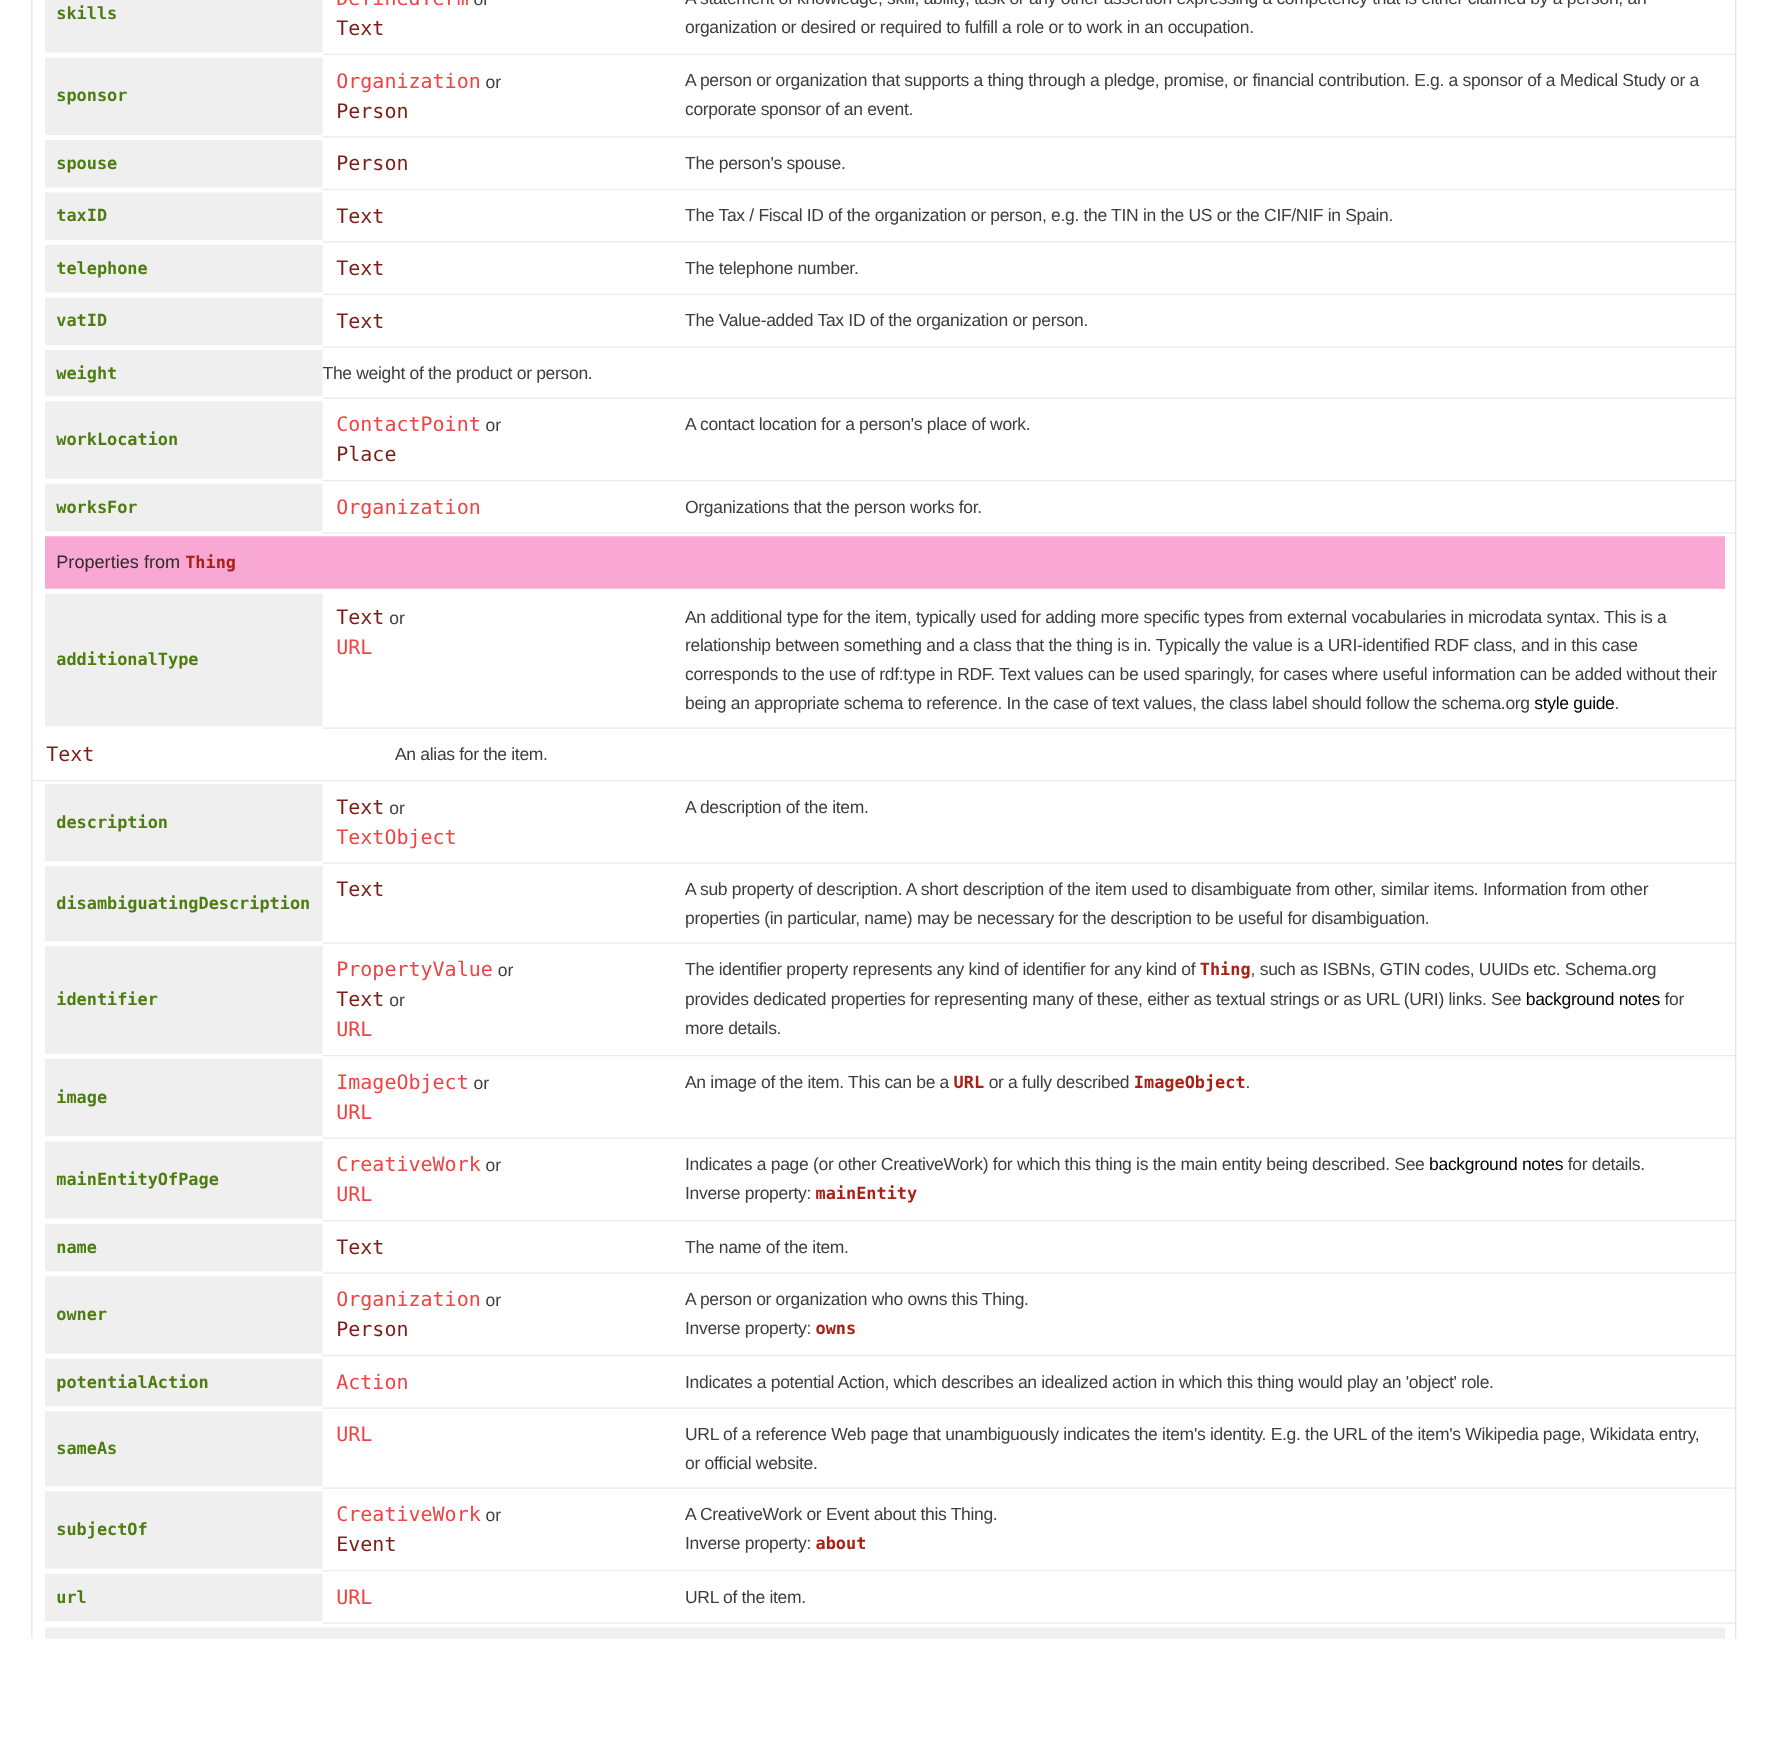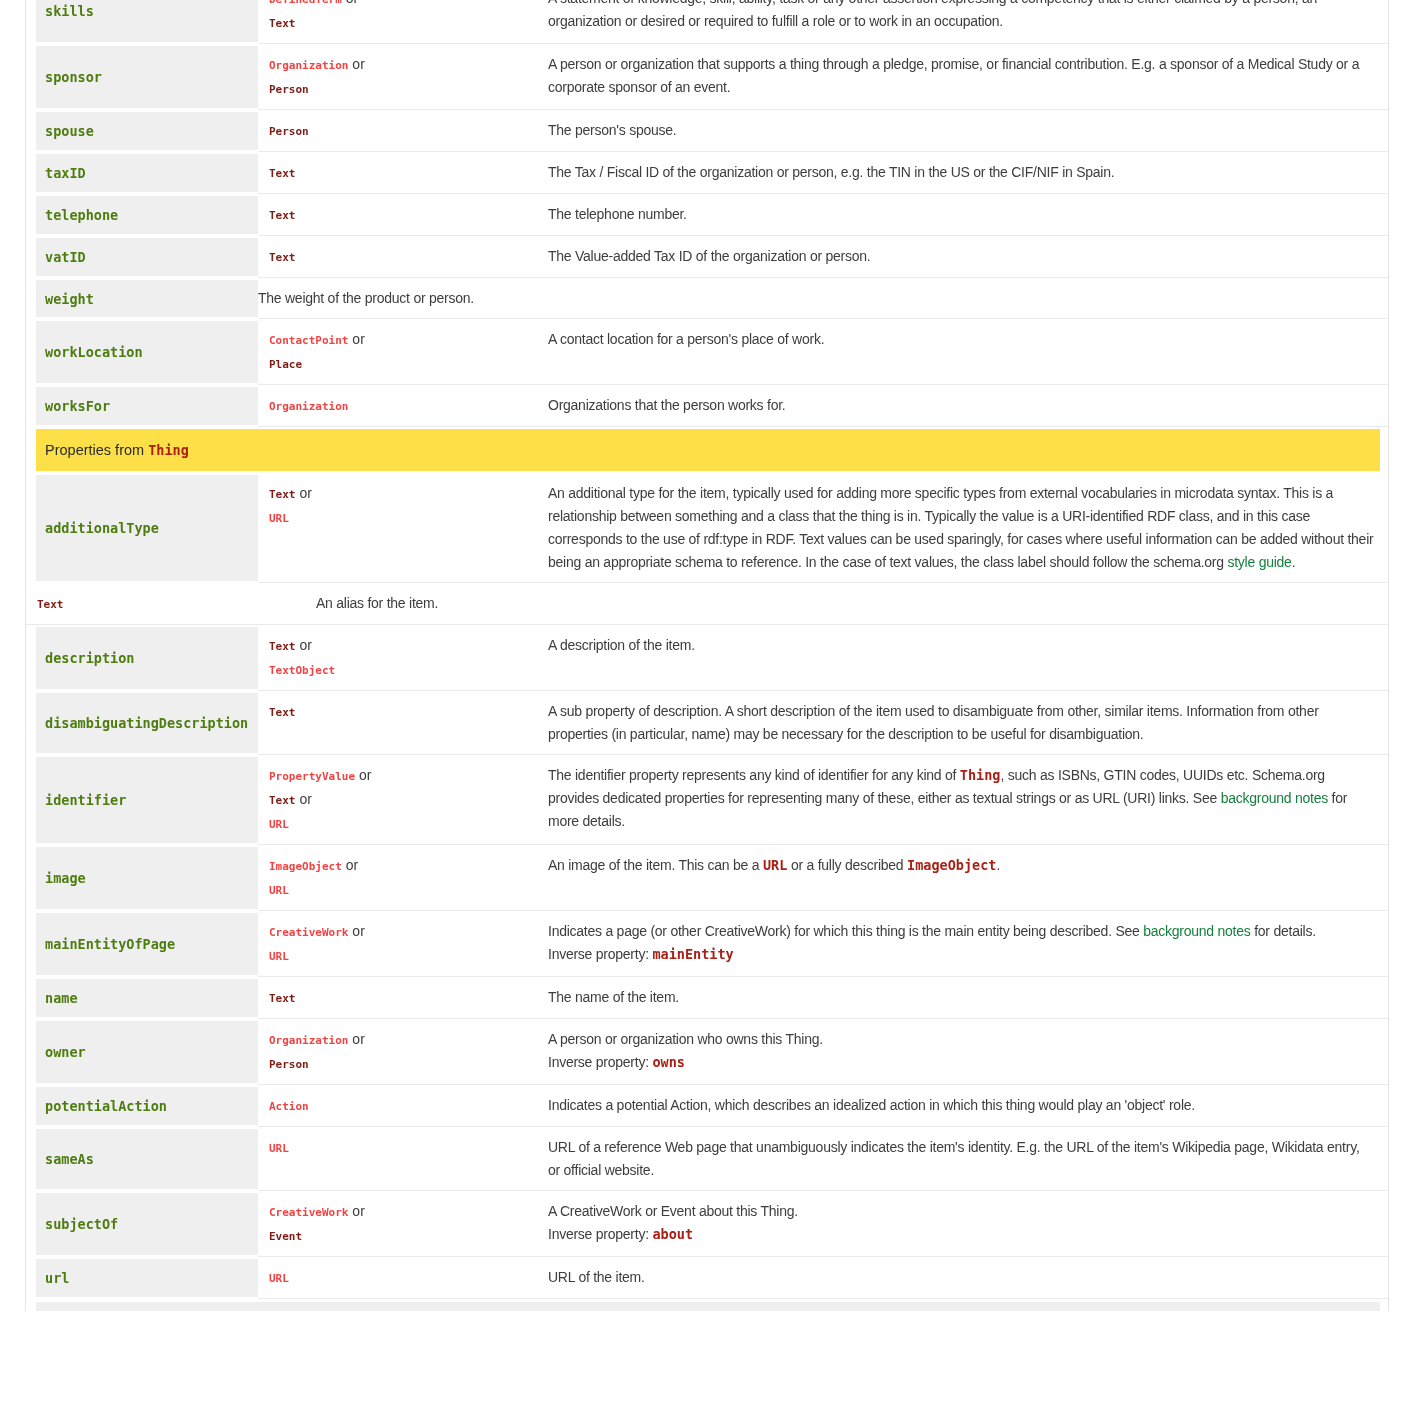--- a/index.html
+++ b/index.html
@@ -16,8 +16,8 @@
   .rest { flex:1; display:flex; border-bottom:1px solid #eaeaea; padding:9px 0 8px 0; }
   .tcell { width:290px; min-width:290px; padding-left:11px; }
   .tline { line-height:23px; font-size:14px; color:#3d3d3d; }
-  .tlink { font-family:"DejaVu Sans Mono", monospace; font-weight:bold;
-           font-size:11px; text-decoration:none; }
+  .tlink { font-family:"DejaVu Sans Mono", monospace; font-weight:normal;
+           font-size:16px; text-decoration:none; }
   .bright { color:#ef4444; }
   .dark   { color:#7c1d16; }
   .dcell { flex:1; padding-right:14px; }

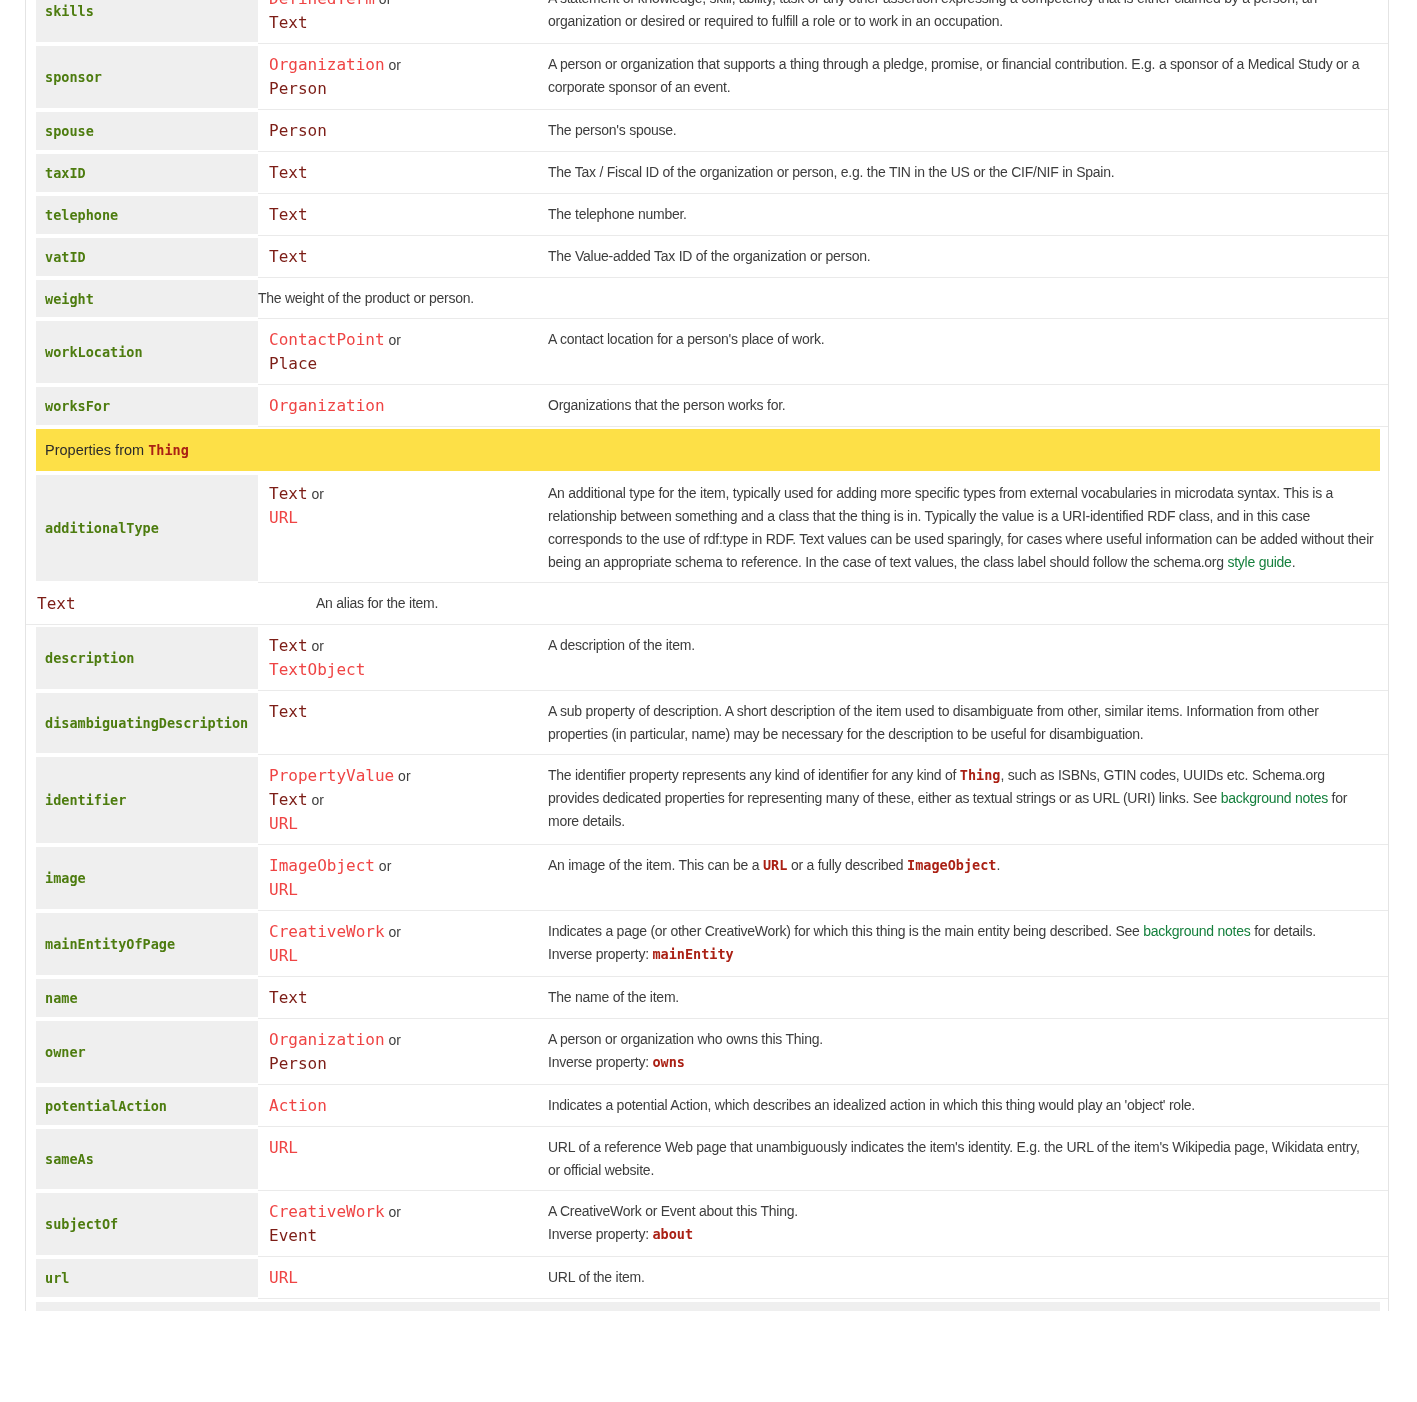--- a/index.html
+++ b/index.html
@@ -26,7 +26,7 @@
   .inline-code { font-family:"DejaVu Sans Mono", monospace; font-weight:bold;
                  font-size:13.5px; color:#aa2014; letter-spacing:0;
                  text-decoration:none; }
-  .section-row { margin:2px 8px 2px 10px; background:#fde047;
+  .section-row { margin:2px 8px 2px 10px; background:#f9a8d4;
                  padding:13px 0 13px 9px; font-size:14.5px; color:#2b2b2b; }
   .section-link { font-family:"DejaVu Sans Mono", monospace; font-weight:bold;
                   font-size:13.5px; color:#aa2014; text-decoration:none; }

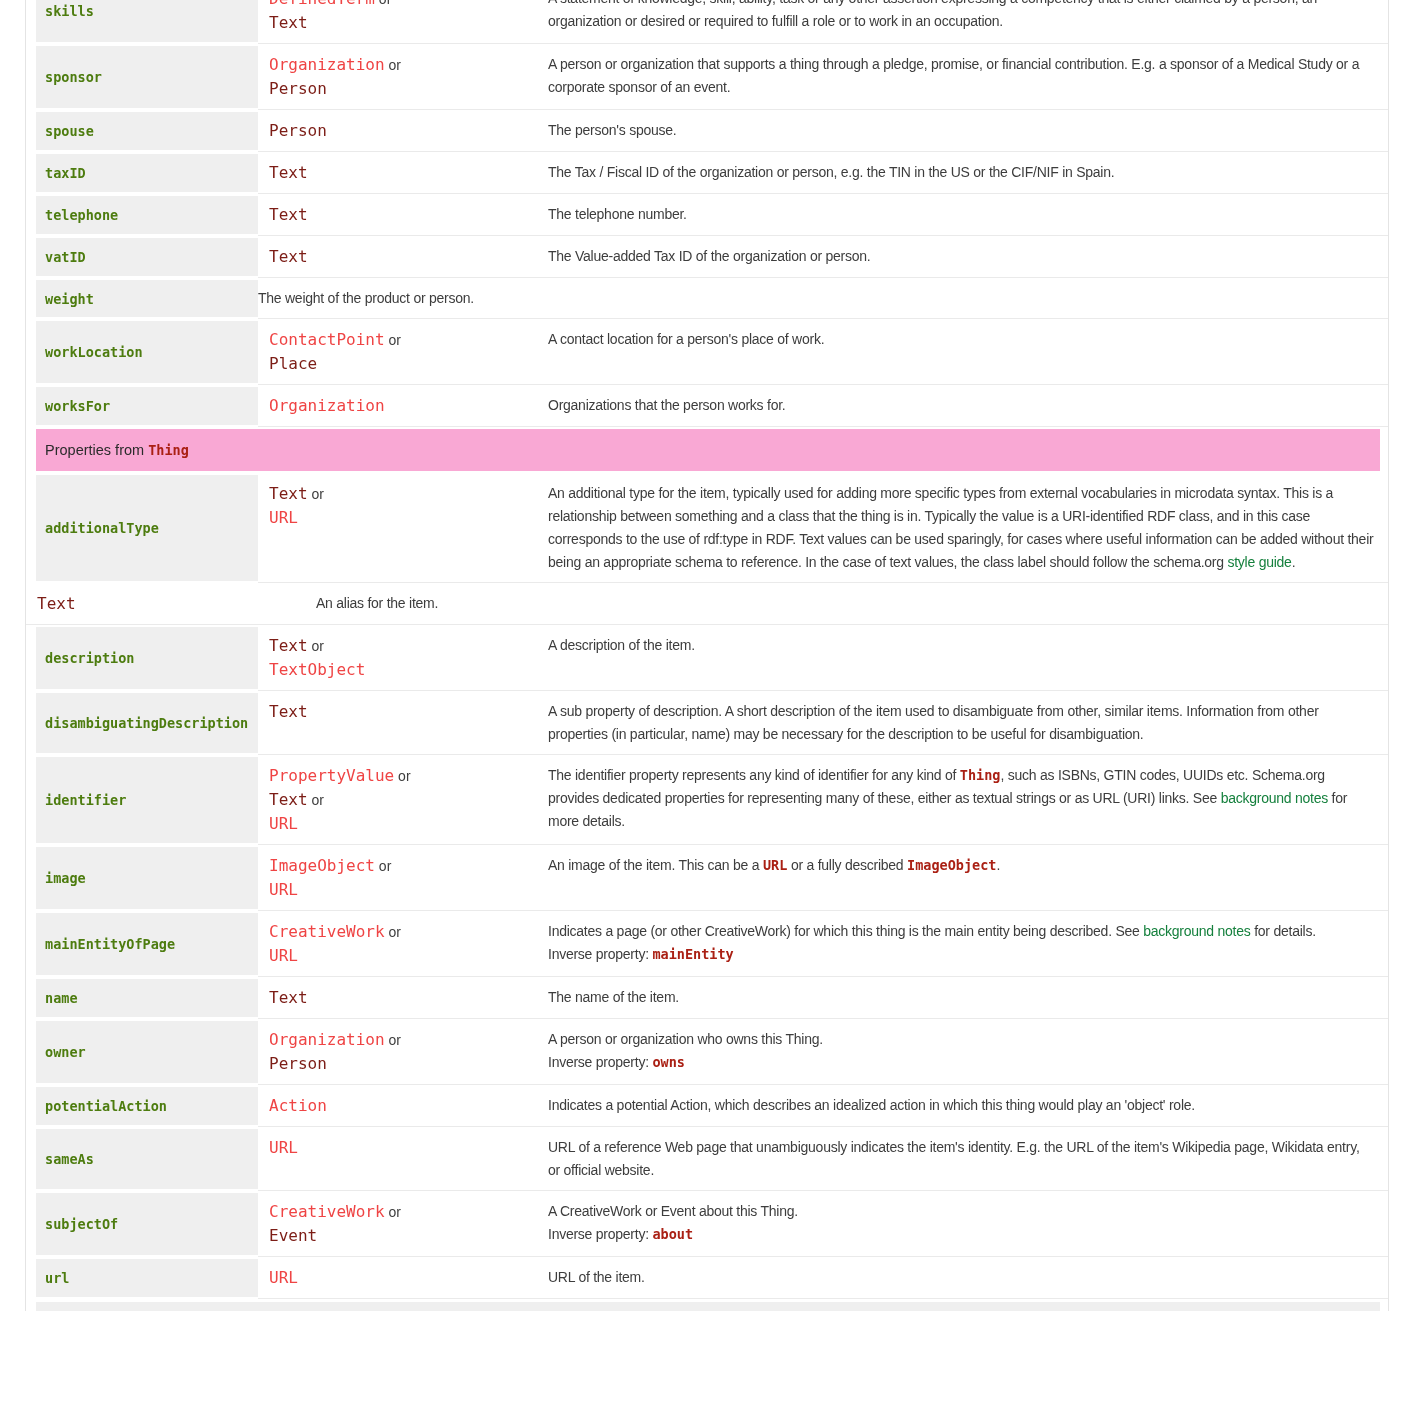--- a/index.html
+++ b/index.html
@@ -22,7 +22,7 @@
   .dark   { color:#7c1d16; }
   .dcell { flex:1; padding-right:14px; }
   .dpar { font-size:14px; letter-spacing:-0.25px; line-height:23px; color:#3d3d3d; }
-  .inline-link { color:#15803d; text-decoration:none; }
+  .inline-link { color:#000000; text-decoration:none; }
   .inline-code { font-family:"DejaVu Sans Mono", monospace; font-weight:bold;
                  font-size:13.5px; color:#aa2014; letter-spacing:0;
                  text-decoration:none; }

